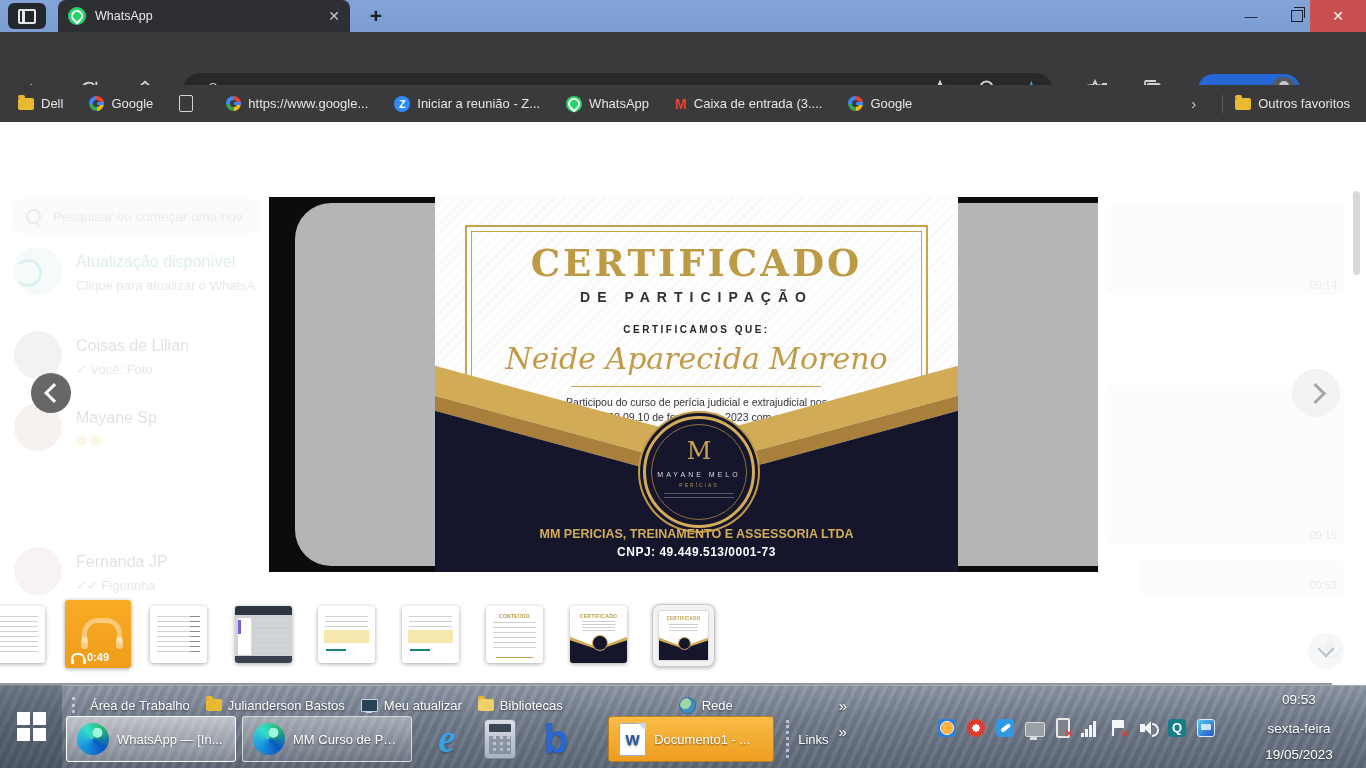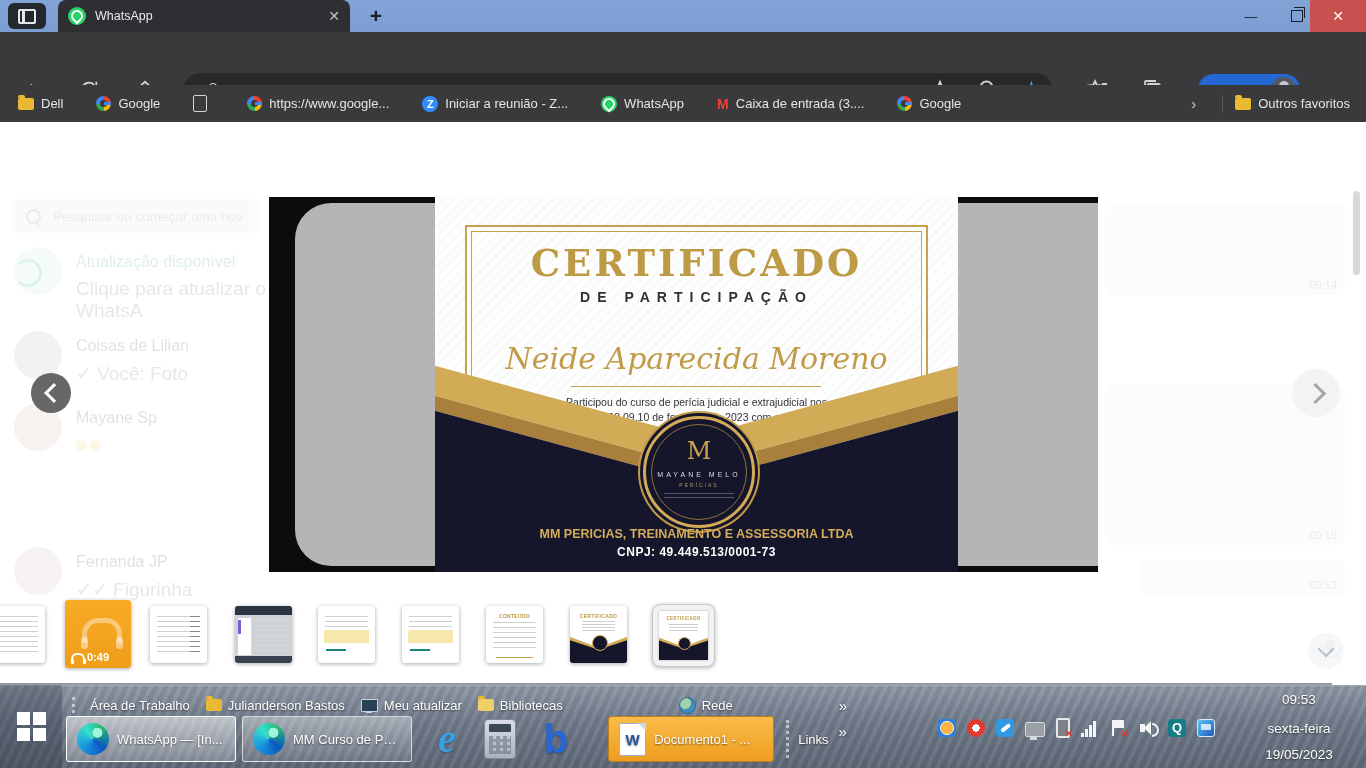--- a/index.html
+++ b/index.html
@@ -40,7 +40,7 @@
 
   
   #bookmarks{left:0;top:85px;width:1366px;height:37px;background:#3a3a3c;display:flex;align-items:center;padding-left:18px;box-sizing:border-box;}
-  .bm{display:flex;align-items:center;margin-right:33px;color:#e4e5e7;font-size:13px;white-space:nowrap;}
+  .bm{display:flex;align-items:center;margin-right:26px;color:#e4e5e7;font-size:13px;white-space:nowrap;}
   .bm .lbl{margin-left:7px;}
   .folder{width:16px;height:12px;background:#e8b931;border-radius:2px;position:relative;flex:0 0 auto;}
   .folder:before{content:"";position:absolute;left:0;top:-3px;width:7px;height:3px;background:#e8b931;border-radius:2px 2px 0 0;}

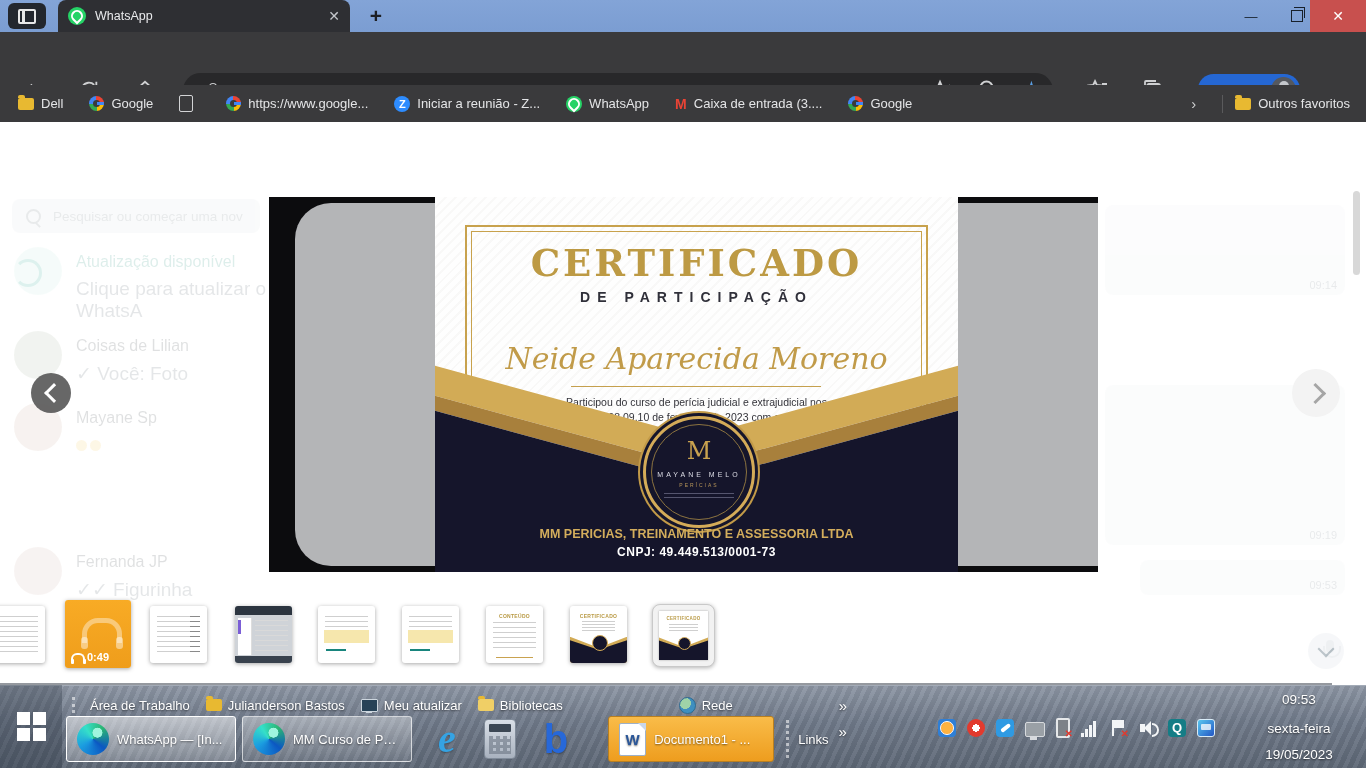--- a/index.html
+++ b/index.html
@@ -74,7 +74,7 @@
   .chat-row{position:absolute;left:0;width:270px;}
   .c-av{position:absolute;left:14px;width:48px;height:48px;border-radius:50%;background:#aab4ba;}
   .c-name{position:absolute;left:76px;top:6px;font-size:16px;color:#111b21;}
-  .c-prev{position:absolute;left:76px;top:31px;font-size:19px;color:#3b4a54;}
+  .c-prev{position:absolute;left:76px;top:31px;font-size:13px;color:#3b4a54;}
   .tealc{background:#b9e8dc;}
   .upd-arrow{position:absolute;left:14px;top:12px;width:22px;height:22px;border:3px solid #009b83;border-radius:50%;border-left-color:transparent;}
   .emoji-c{display:inline-block;width:11px;height:11px;border-radius:50%;background:#f6c445;margin-right:3px;}

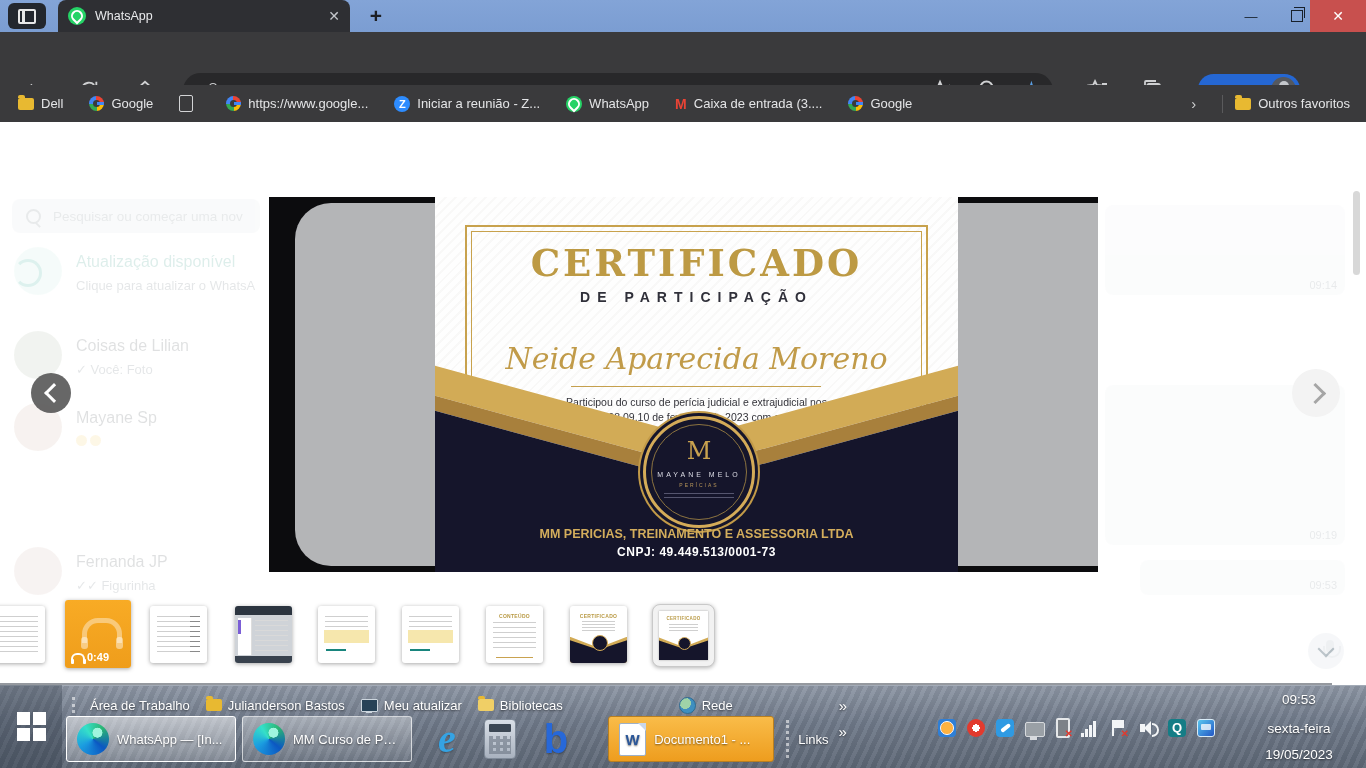--- a/index.html
+++ b/index.html
@@ -415,6 +415,7 @@
         <div class="frame2"></div>
         <div class="t1">CERTIFICADO</div>
         <div class="t2">DE PARTICIPAÇÃO</div>
+        <div class="t3">CERTIFICAMOS QUE:</div>
         <div class="nm">Neide Aparecida Moreno</div>
         <div class="rule"></div>
         <div class="body">

